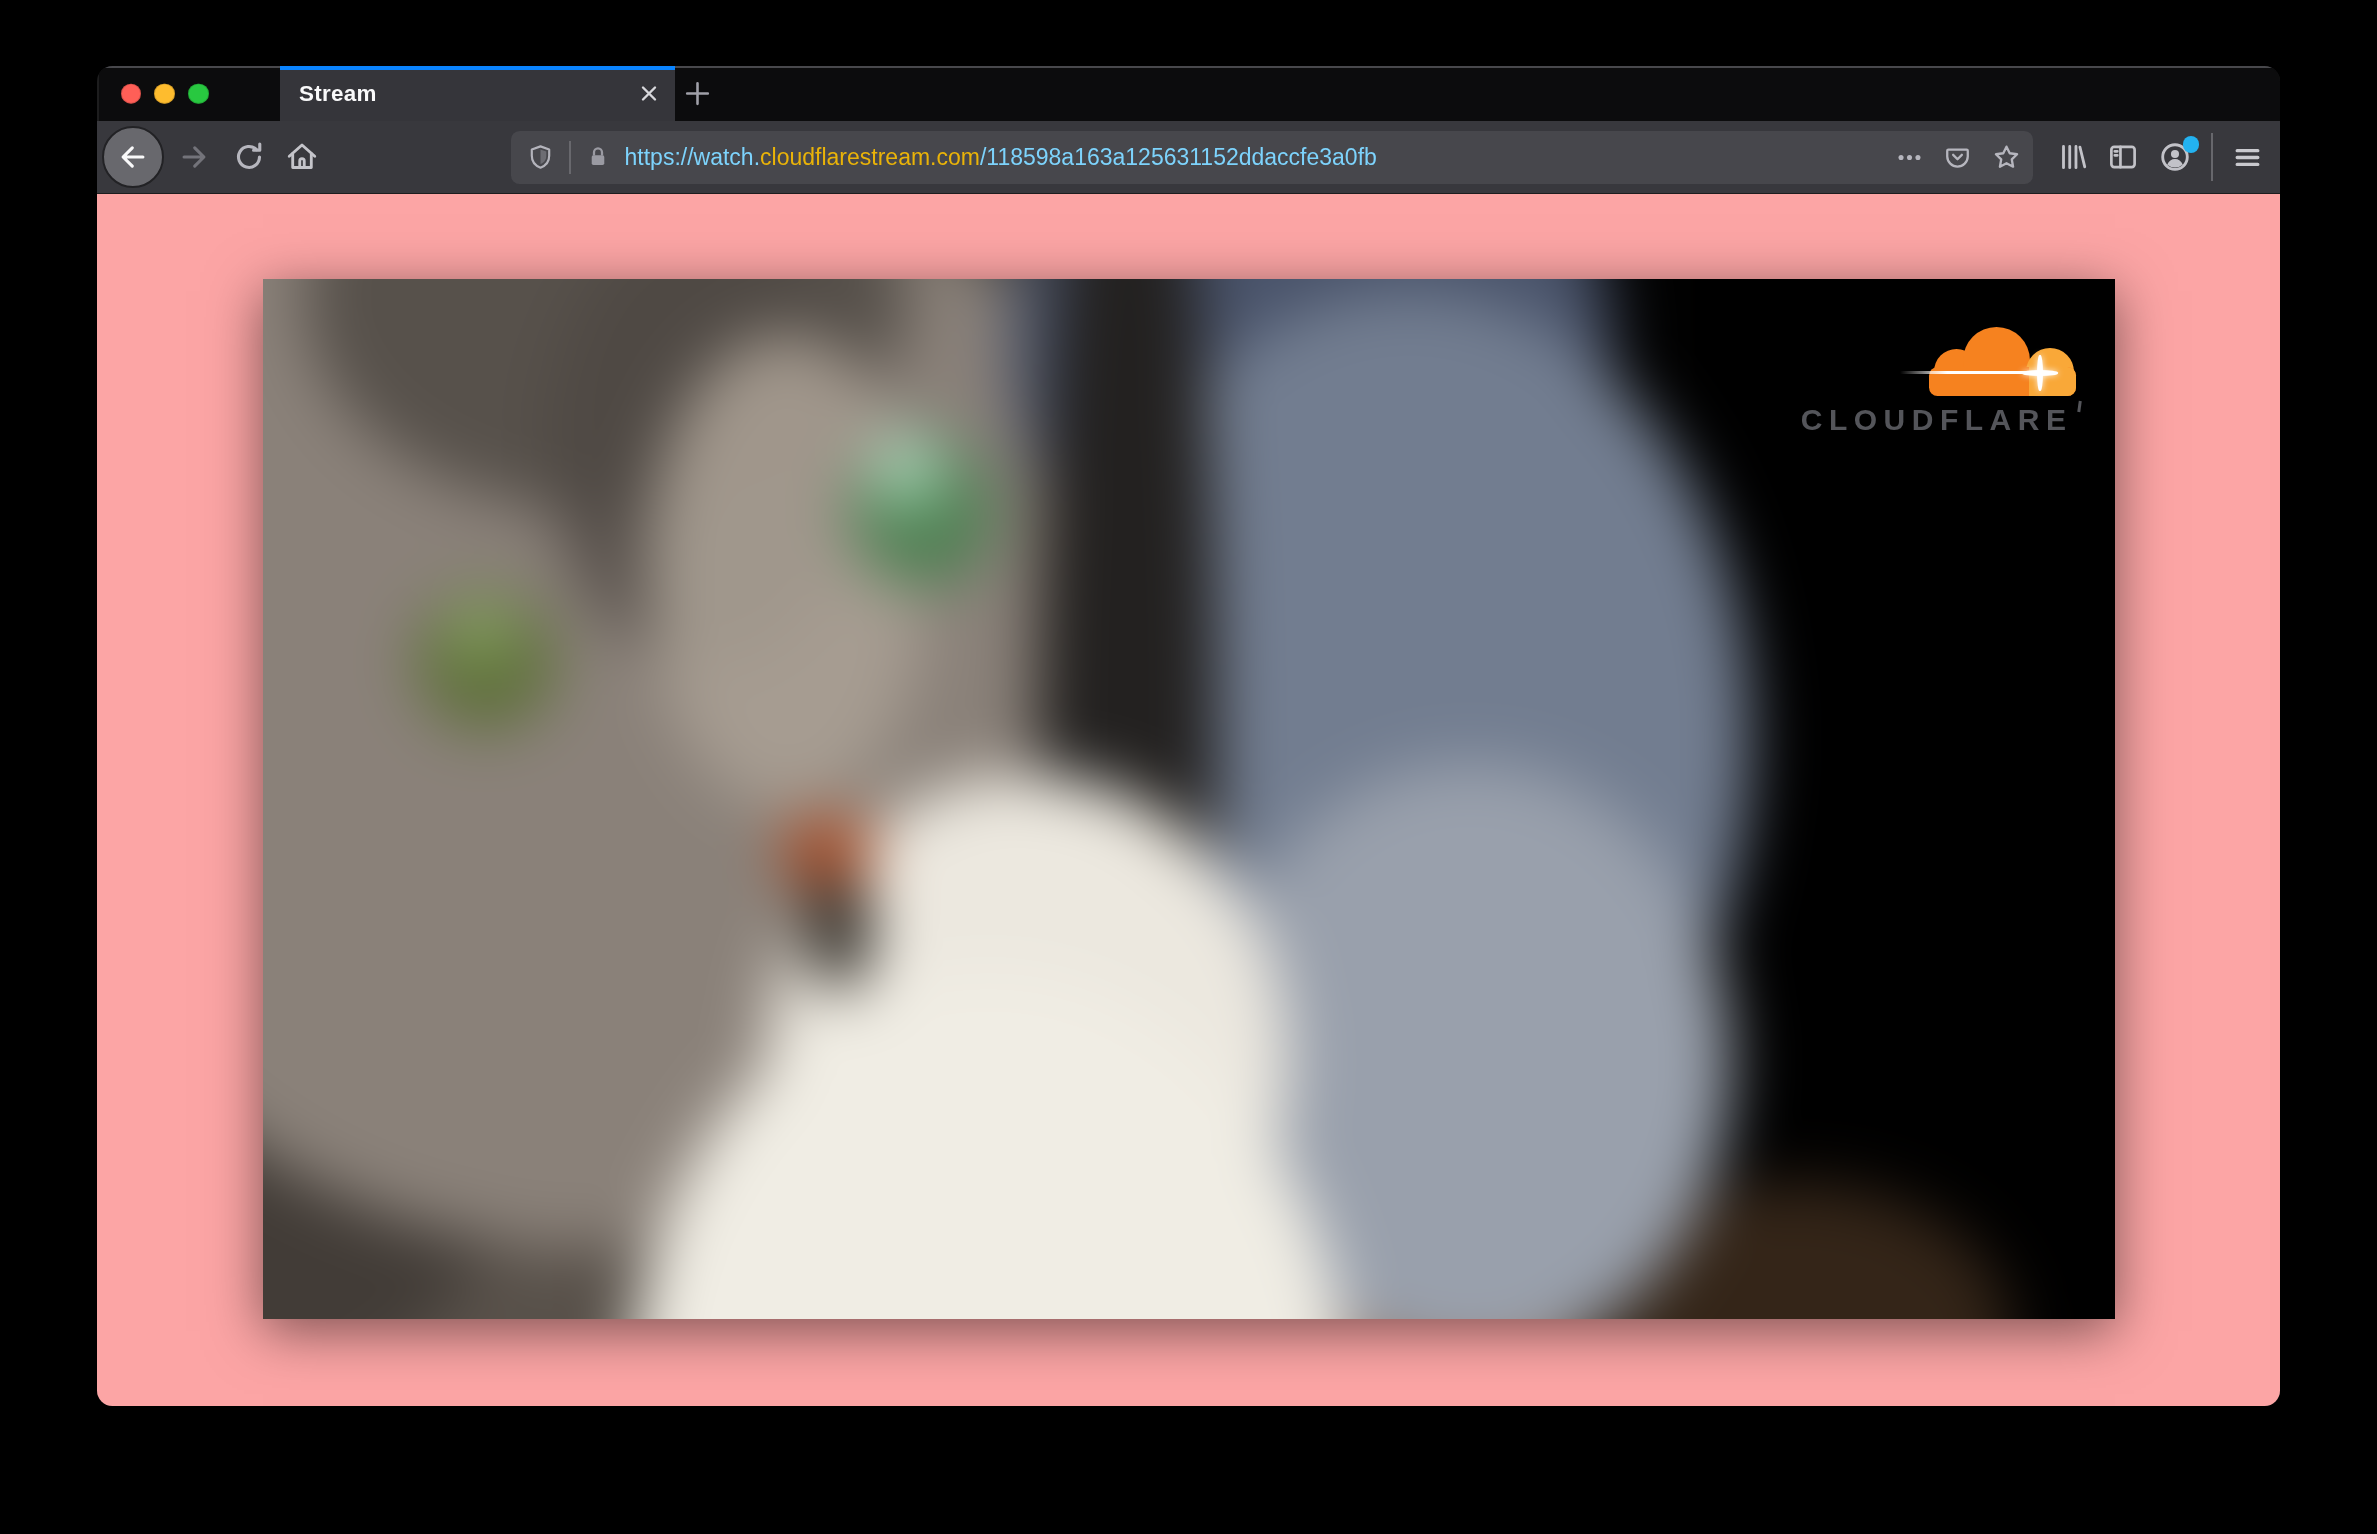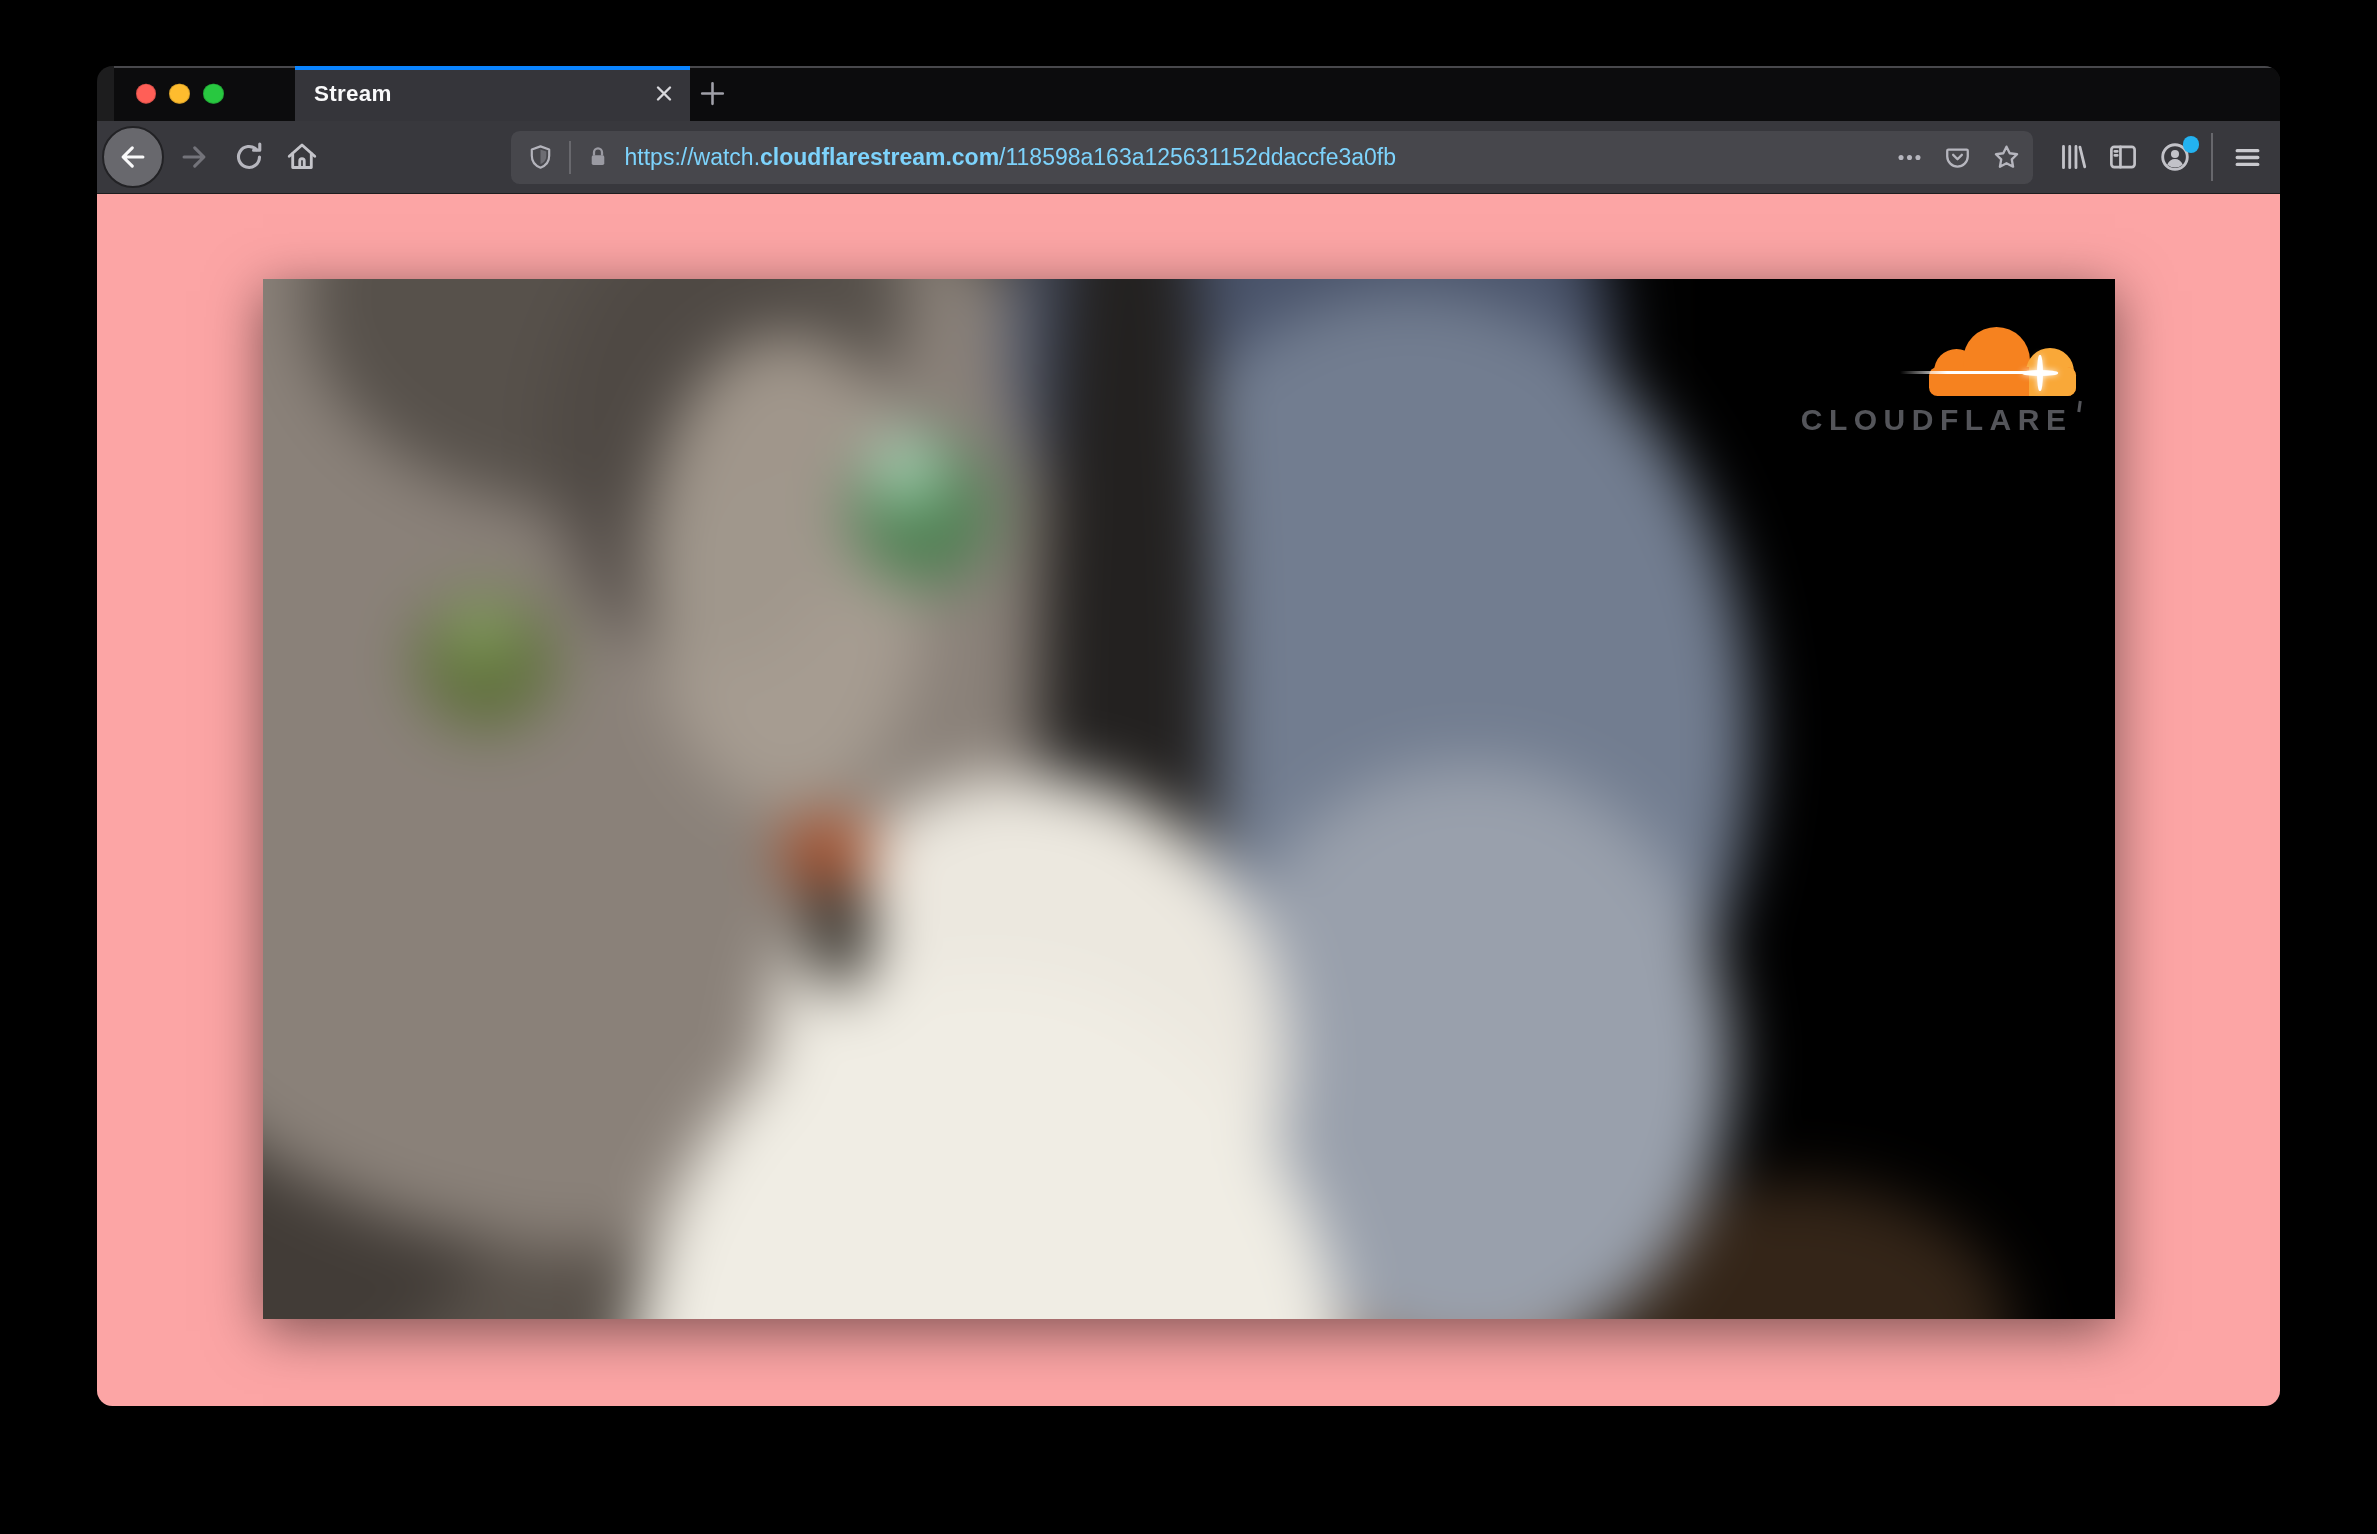--- a/index.html
+++ b/index.html
@@ -17,7 +17,7 @@
   }
 
   
-  .tabbar { position:absolute; left:17px; top:0; right:0; height:55px; background:#0c0c0d; }
+  .tabbar { position:absolute; left:2px; top:0; right:0; height:55px; background:#0c0c0d; }
   .tabbar::before { content:""; position:absolute; top:0; left:0; right:0; height:1.7px; background:#48484c; }
   .traffic { position:absolute; left:21.6px; top:50%; transform:translateY(-50%); display:flex; gap:13px; }
   .dot { width:20.7px; height:20.7px; border-radius:50%; box-shadow:inset 0 0 0 0.9px rgba(0,0,0,.15); }

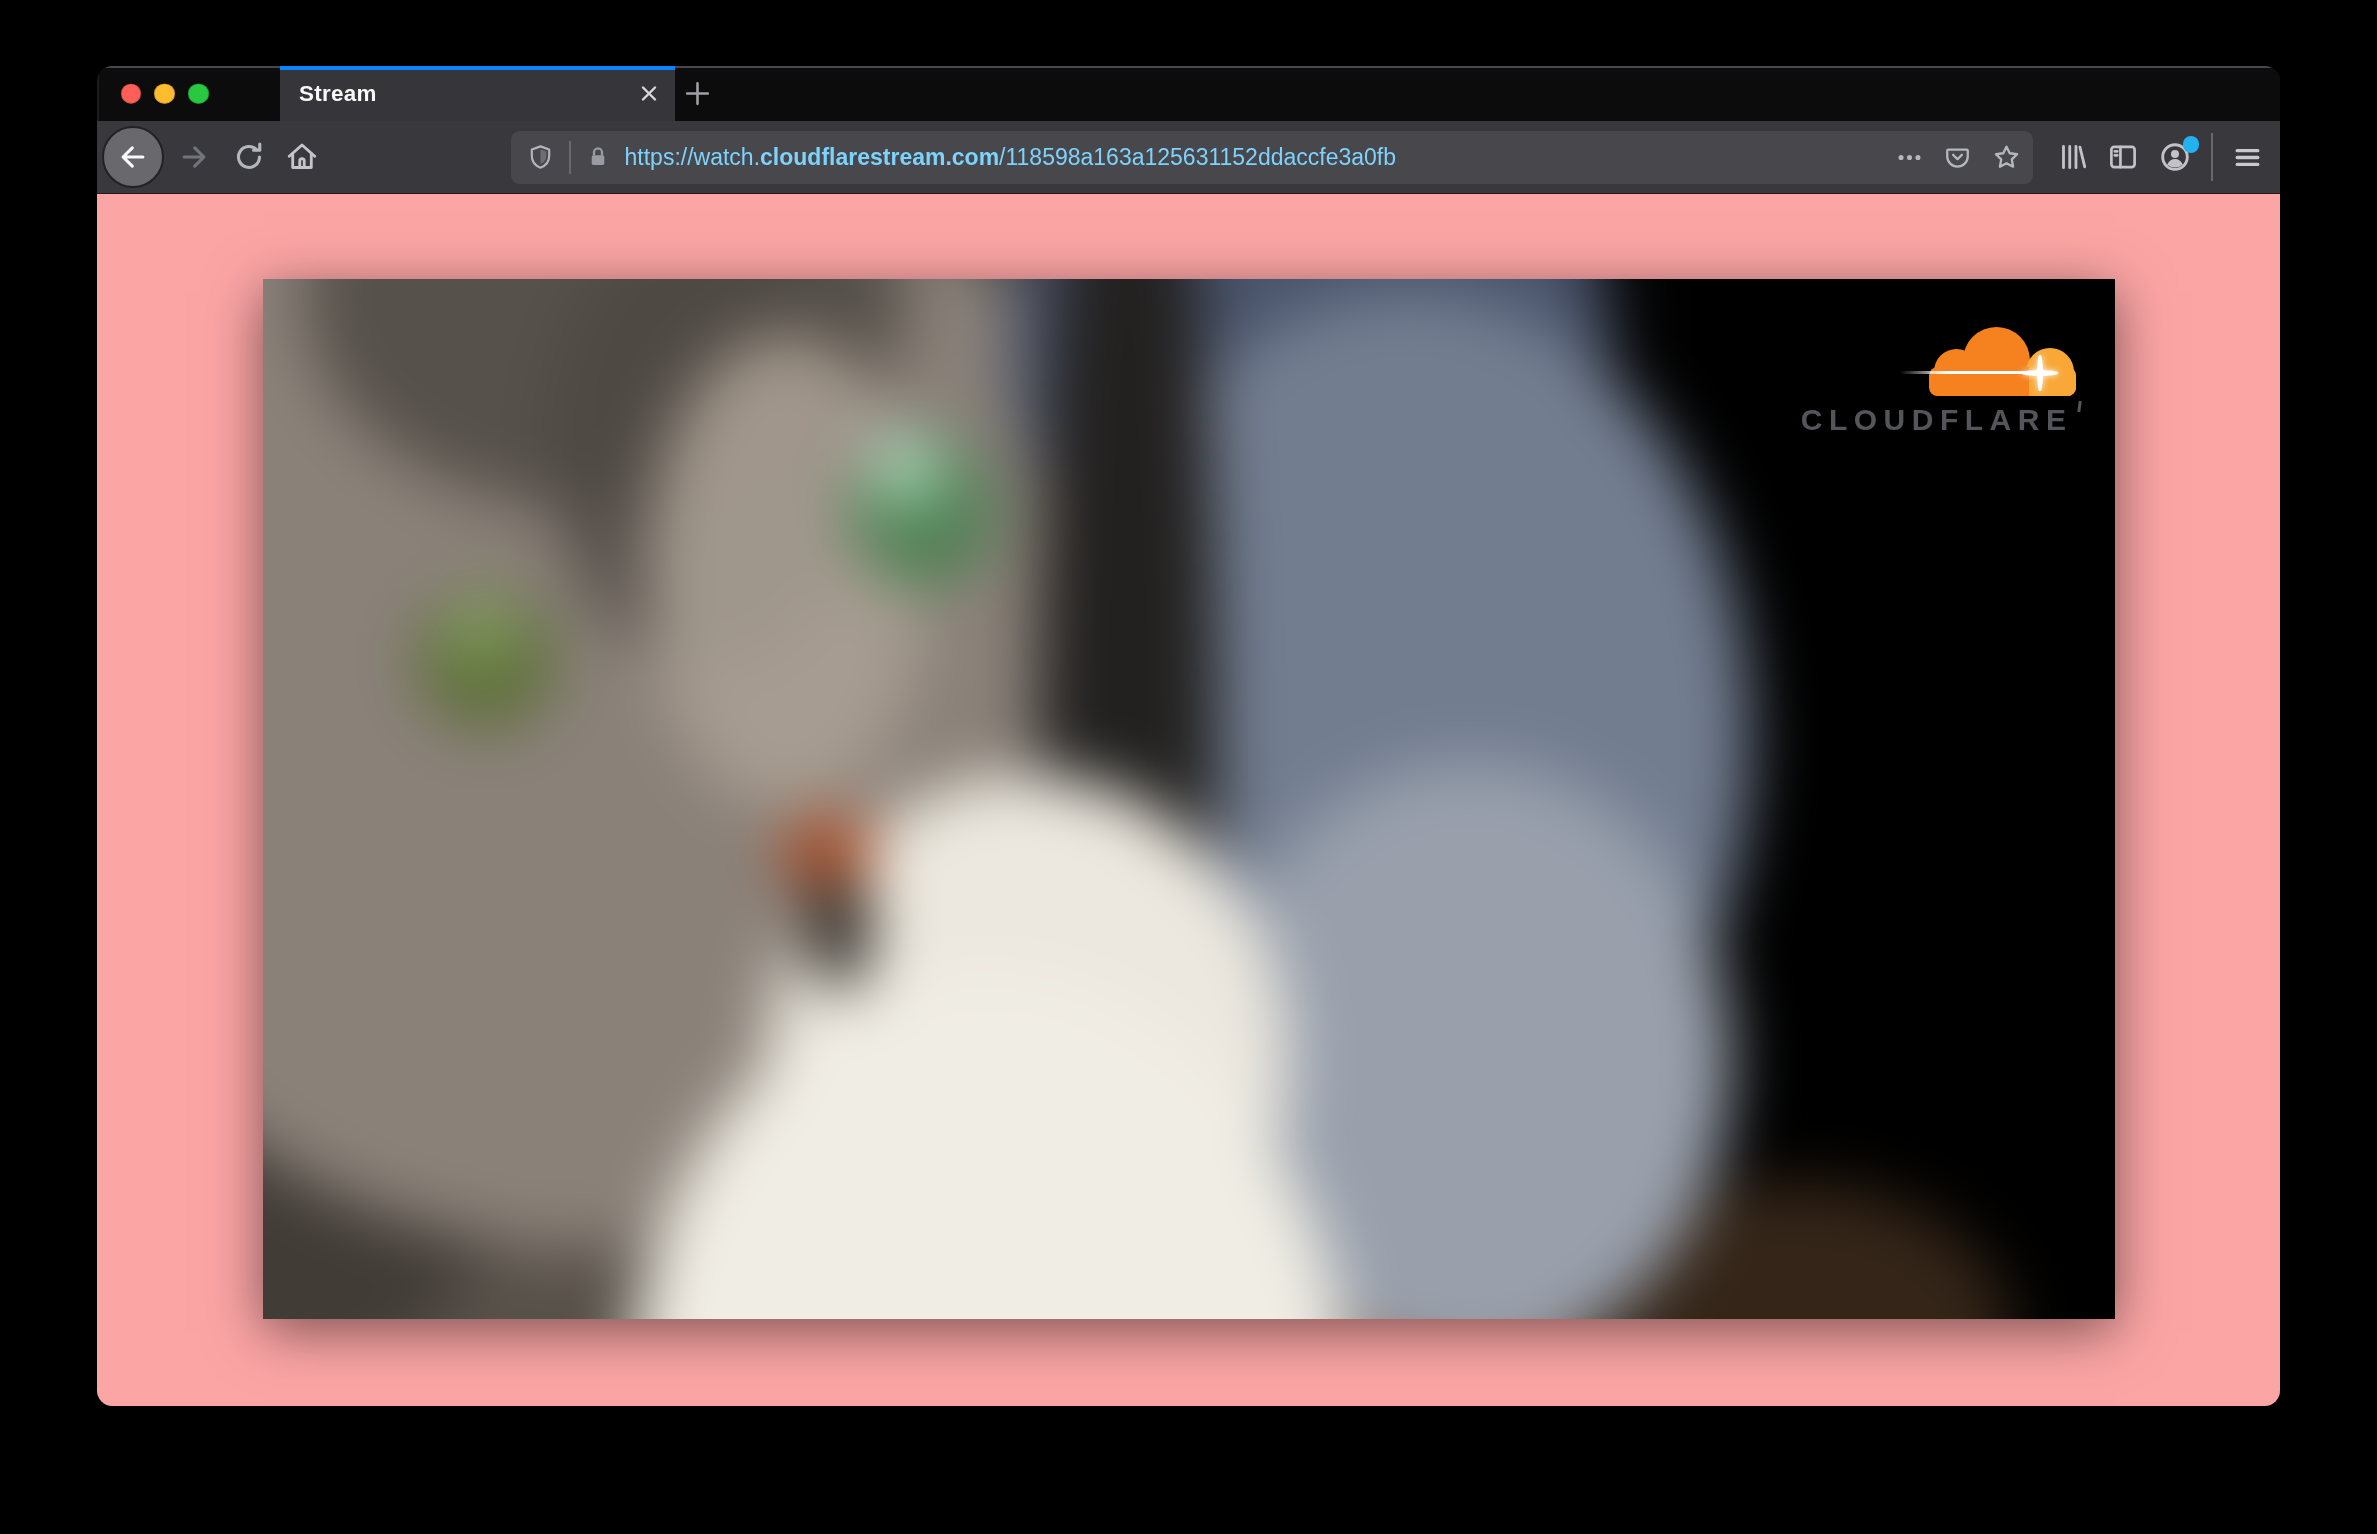--- a/index.html
+++ b/index.html
@@ -61,7 +61,7 @@
   .urlbar .sep { width:1.7px; height:33px; background:#68686d; margin:0 13.8px; flex:0 0 auto; }
   .url-text { margin-left:13.8px; font-size:23px; white-space:nowrap; overflow:hidden; flex:0 1 auto; }
   .url-text .dim { color:#7dd3fc; }
-  .url-text .host { color:#7dd3fc; font-weight:700; }
+  .url-text .host { color:#eab308; font-weight:400; }
   .url-spacer { flex:1 1 0; min-width:8.6px; }
   .urlbar-actions { display:flex; align-items:center; gap:19px; flex:0 0 auto; }
   .iconbtn { display:flex; align-items:center; justify-content:center; }

